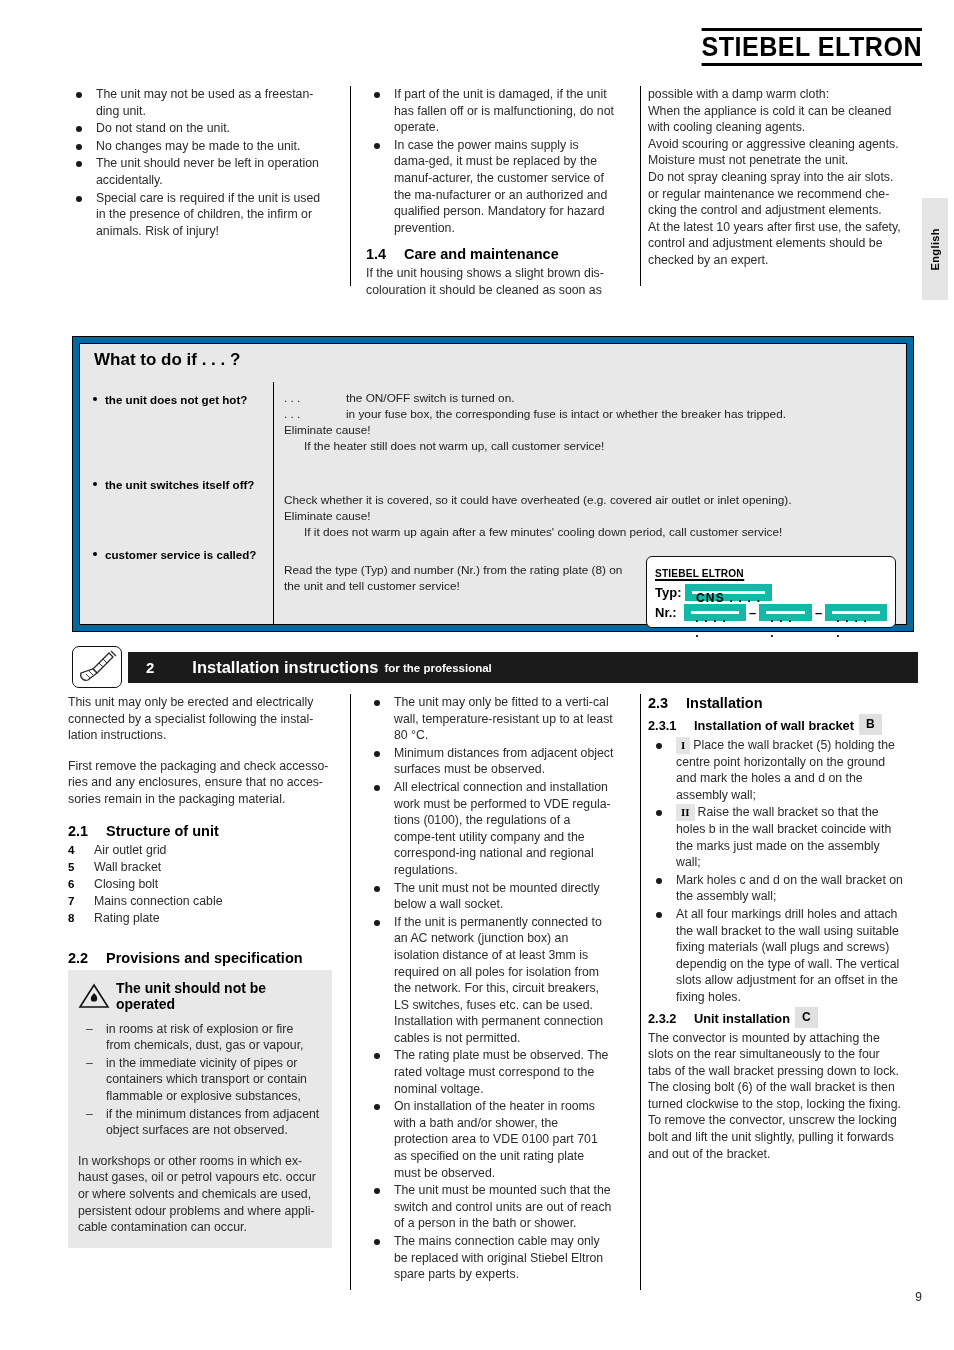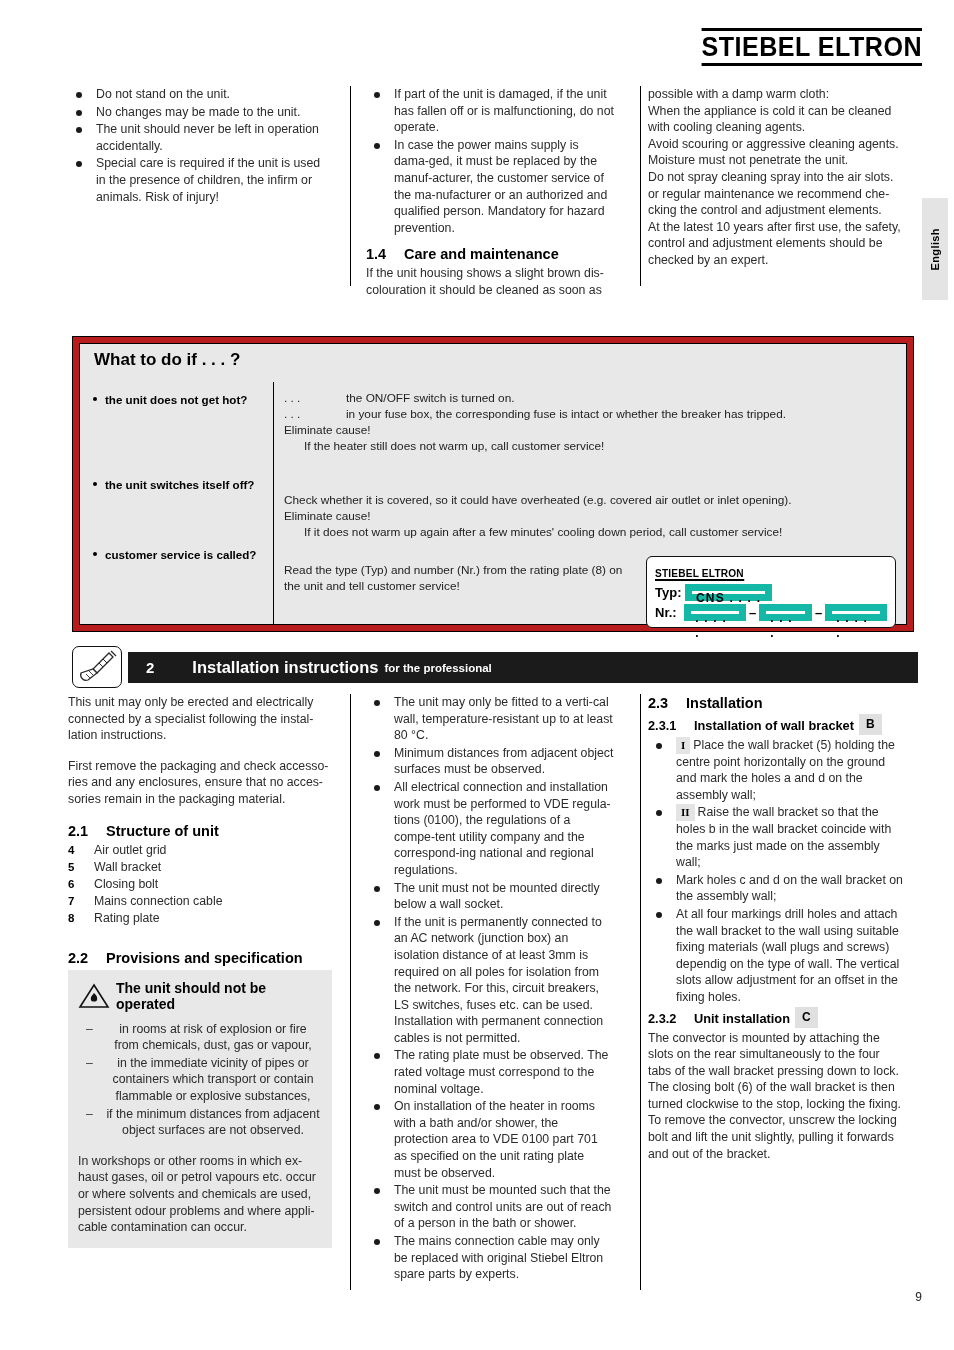--- a/index.html
+++ b/index.html
@@ -190,6 +190,7 @@
 
     <div class="topcol c1">
       <ul class="bl">
+        <li>The unit may not be used as a freestan-ding unit.</li>
         <li>Do not stand on the unit.</li>
         <li>No changes may be made to the unit.</li>
         <li>The unit should never be left in operation accidentally.</li>

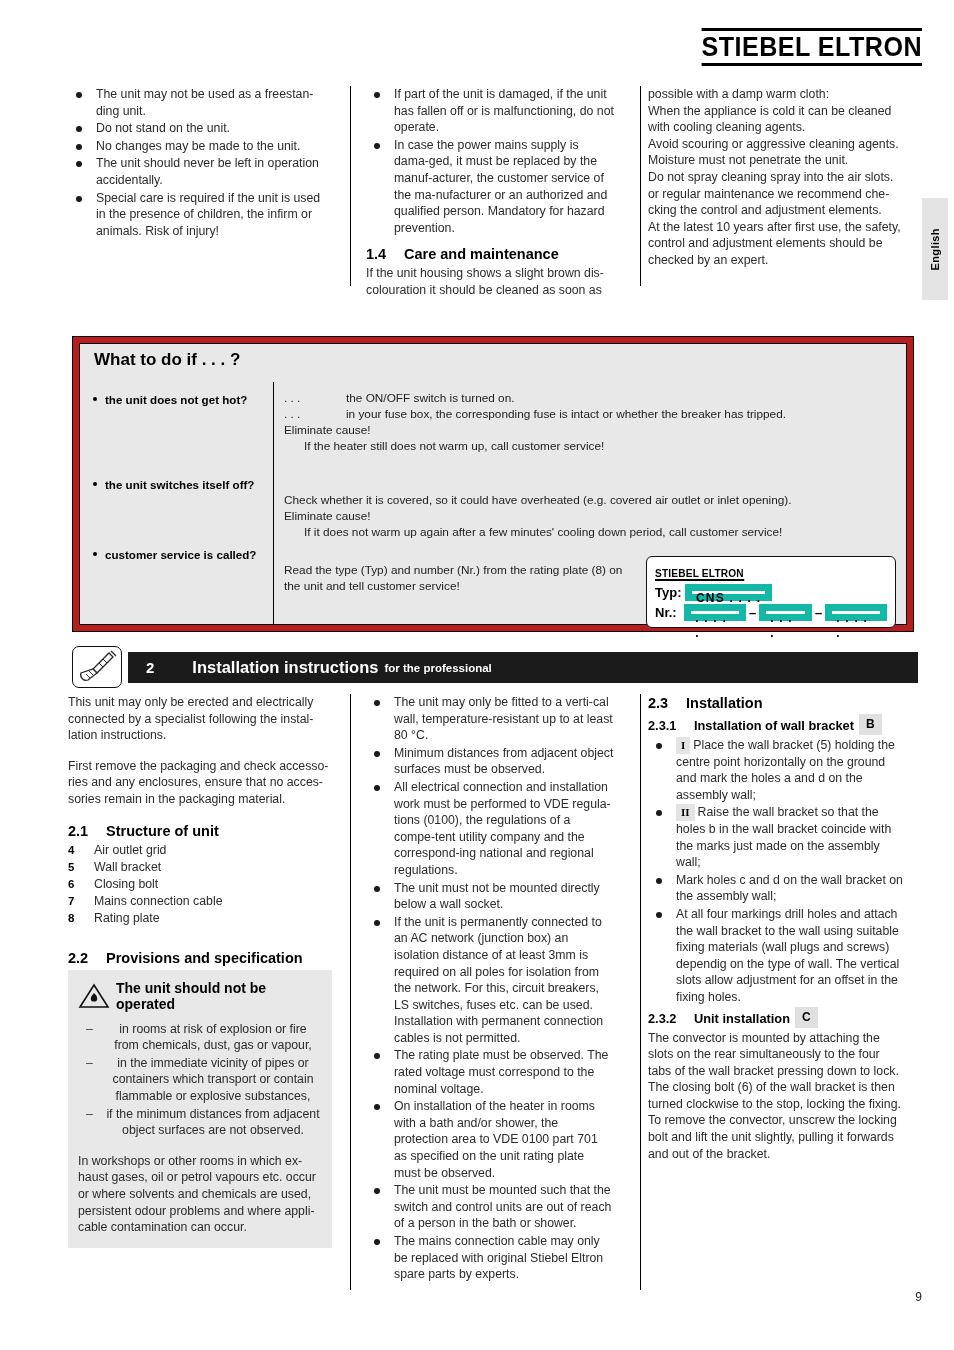--- a/index.html
+++ b/index.html
@@ -74,7 +74,7 @@
   
   .wtd {
     position:absolute; left:72px; top:336px; width:842px; height:296px;
-    background:#b91c1c; border:1.5px solid #000; padding:6px;
+    background:#0369a1; border:1.5px solid #000; padding:6px;
   }
   .wtd-inner { border:1px solid #000; width:100%; height:100%; position:relative; background:#e8e8e8; }
   .wtd-title {

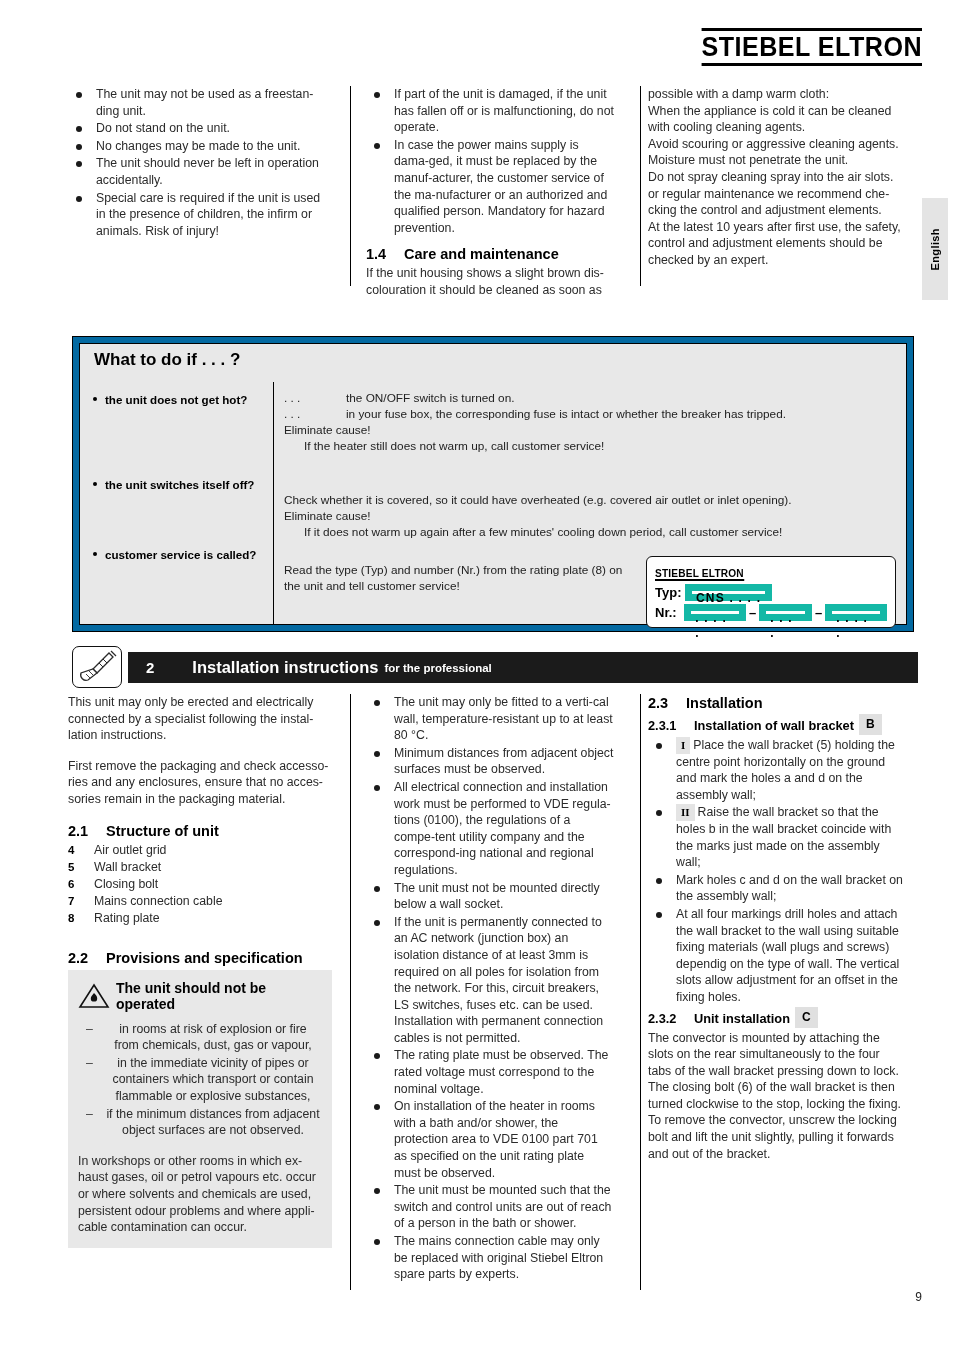--- a/index.html
+++ b/index.html
@@ -150,7 +150,7 @@
   .warnhead { display:flex; align-items:flex-start; margin-bottom:7px; }
   .warn-tri { width:34px; flex:0 0 34px; padding-top:2px; }
   .warnhead .wt { font-size:14px; font-weight:bold; line-height:16px; color:#000; padding-left:4px; }
-  ul.dashlist { list-style:none; margin:0; padding:0;text-align:center; }
+  ul.dashlist { list-style:none; margin:0; padding:0; }
   ul.dashlist li { position:relative; padding-left:28px; font-size:12.3px; line-height:16.6px; color:#2b2b2b; margin-bottom:1px; }
   ul.dashlist li:before { content:"–"; position:absolute; left:8px; top:0; color:#3a3a3a; }
 

